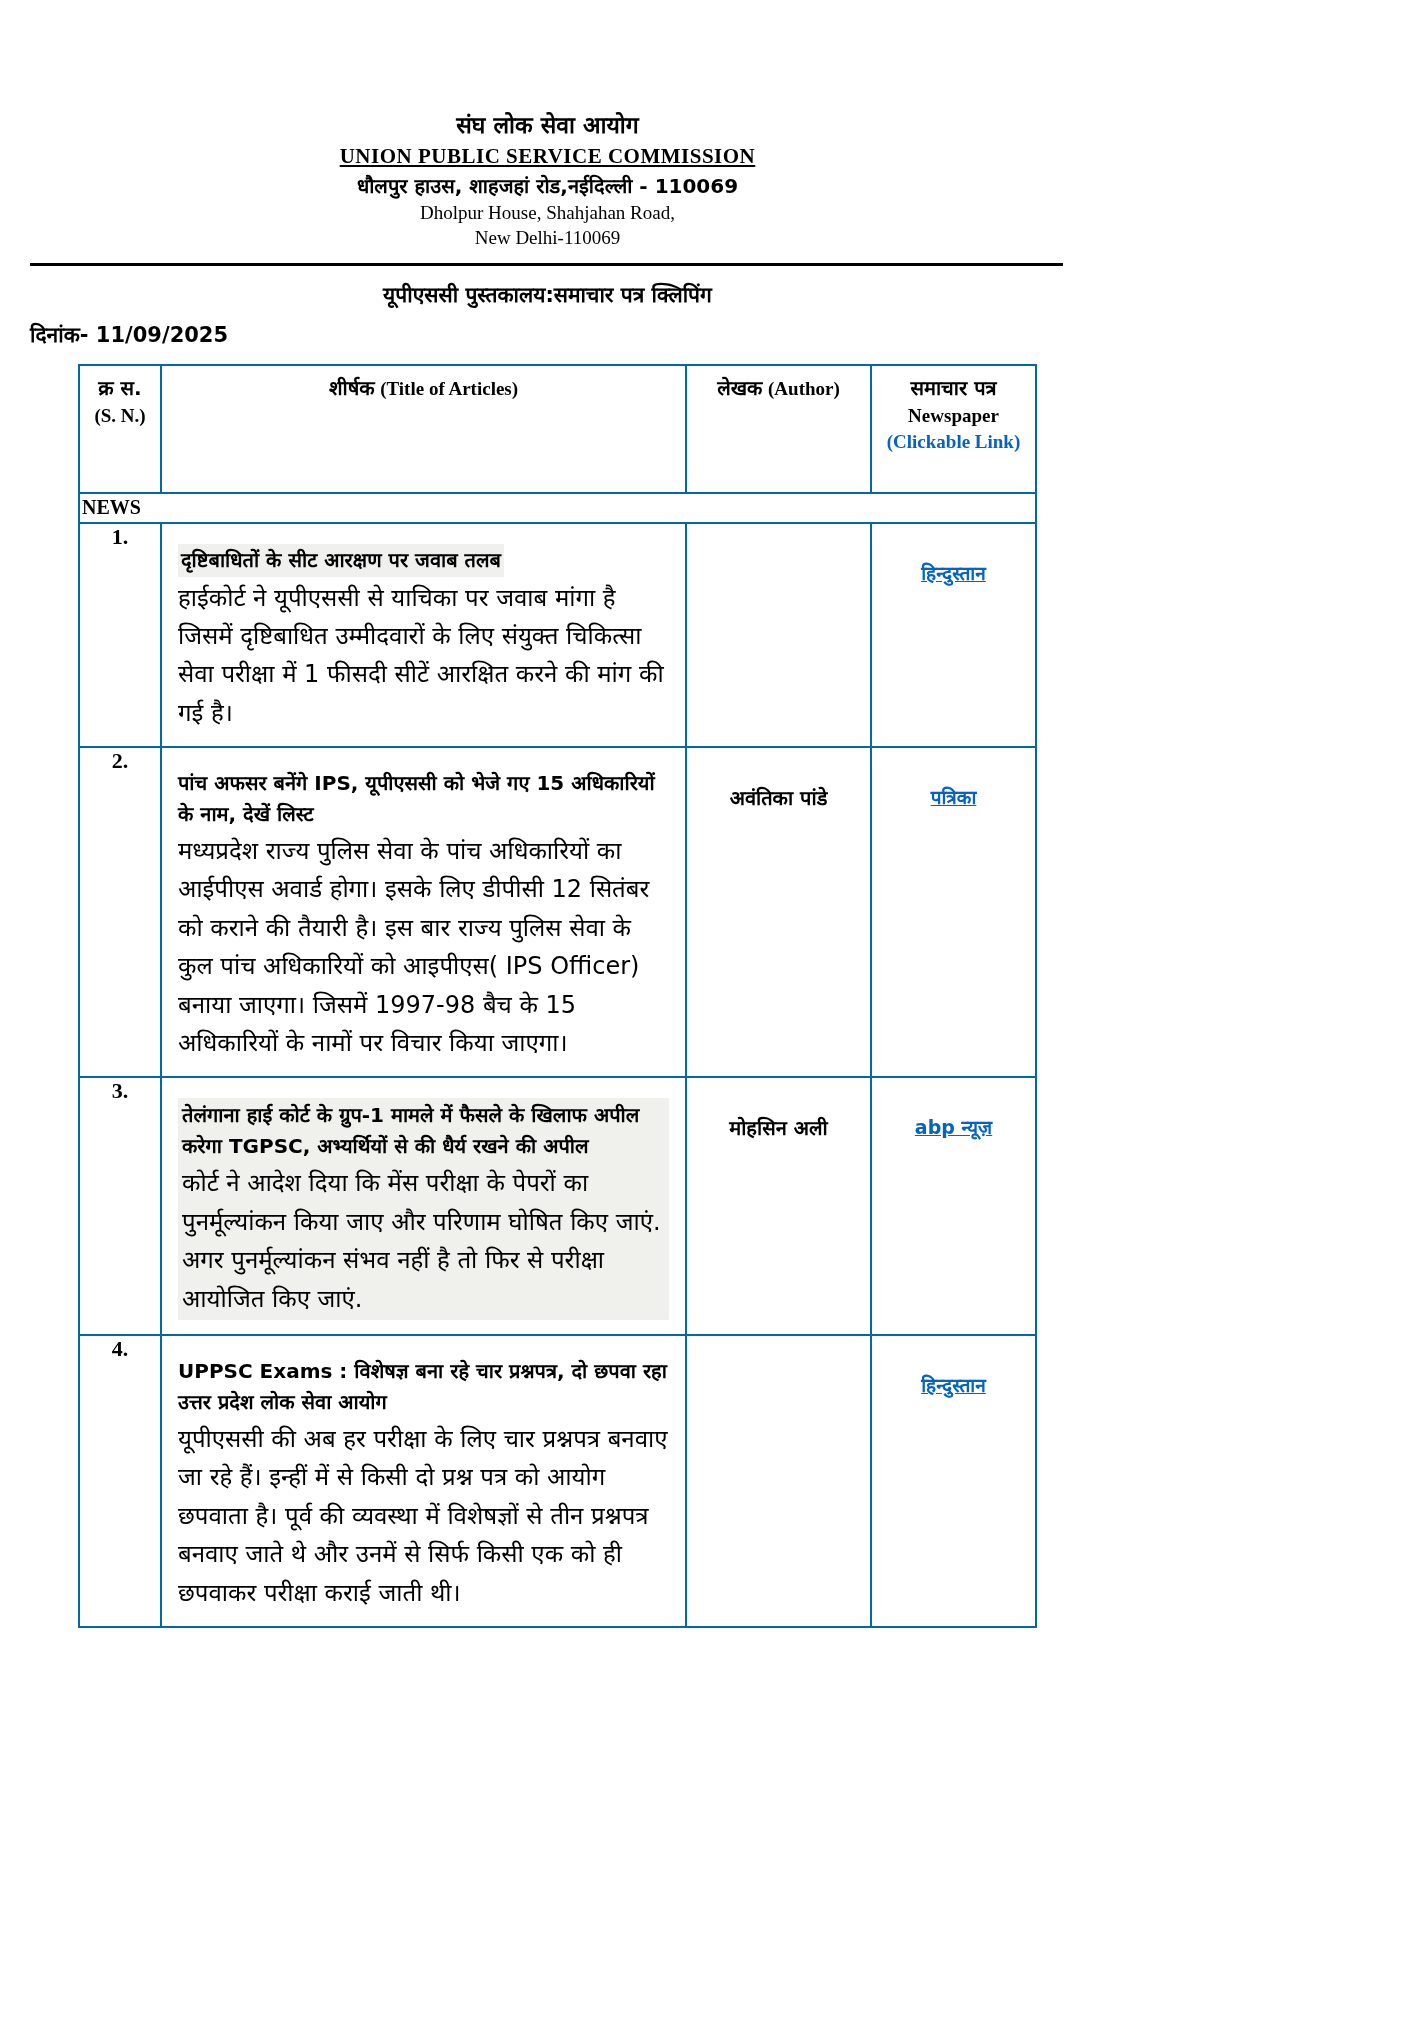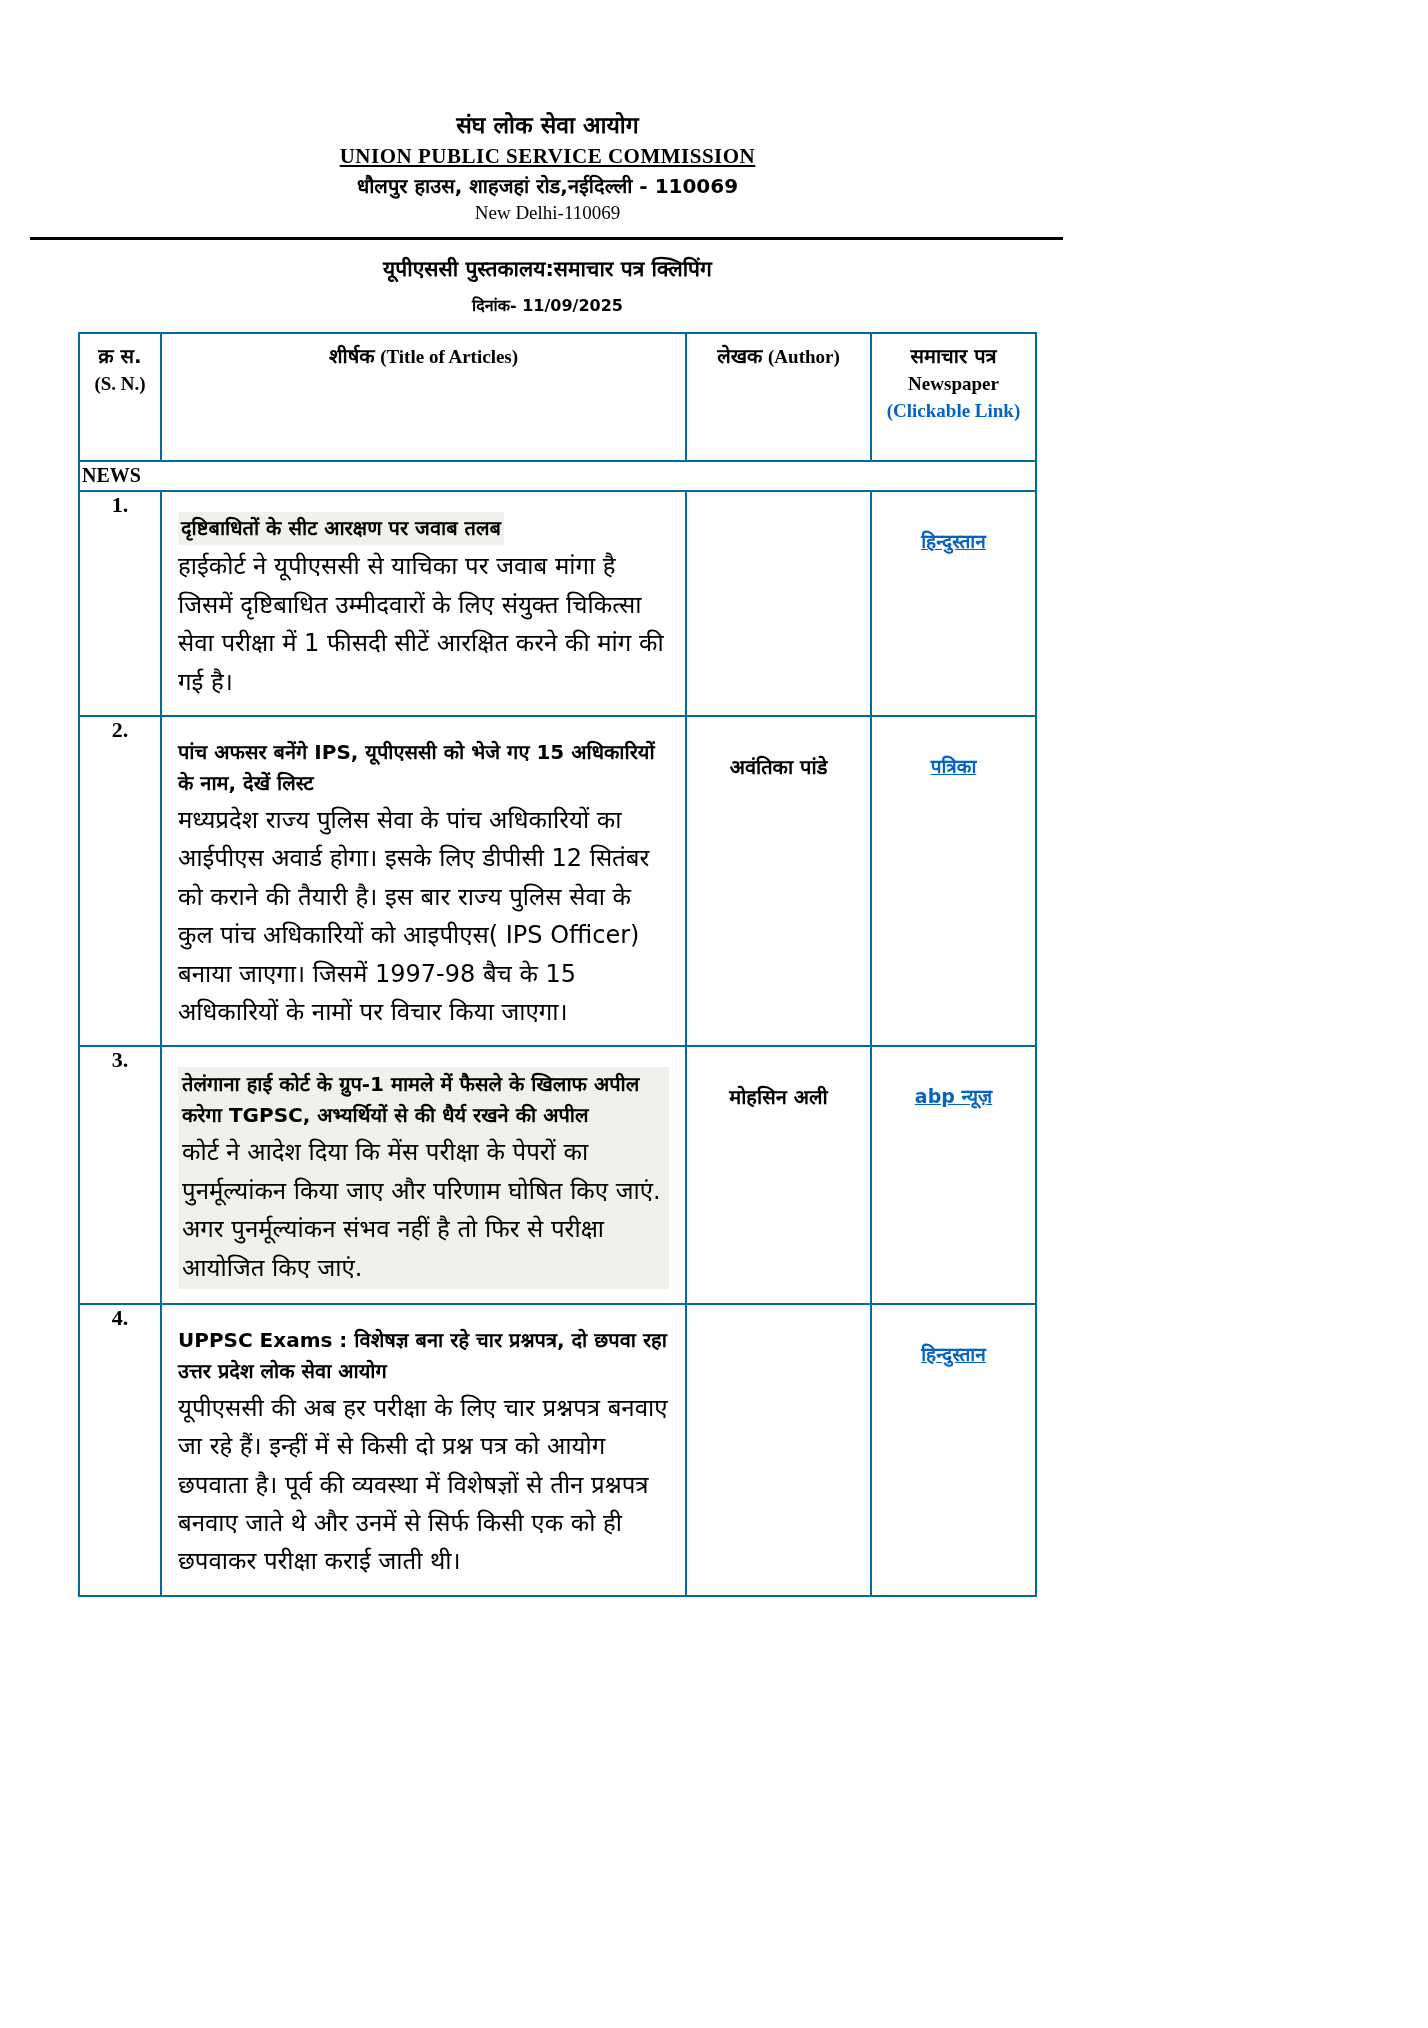--- a/index.html
+++ b/index.html
@@ -88,6 +88,7 @@
       <div class="org-hi">संघ लोक सेवा आयोग</div>
       <div class="org-en">UNION PUBLIC SERVICE COMMISSION</div>
       <div class="addr-hi">धौलपुर हाउस, शाहजहां रोड,नईदिल्ली - 110069</div>
+      <div class="addr-en">Dholpur House, Shahjahan Road,</div>
       <div class="addr-en">New Delhi-110069</div>
     </div>
 

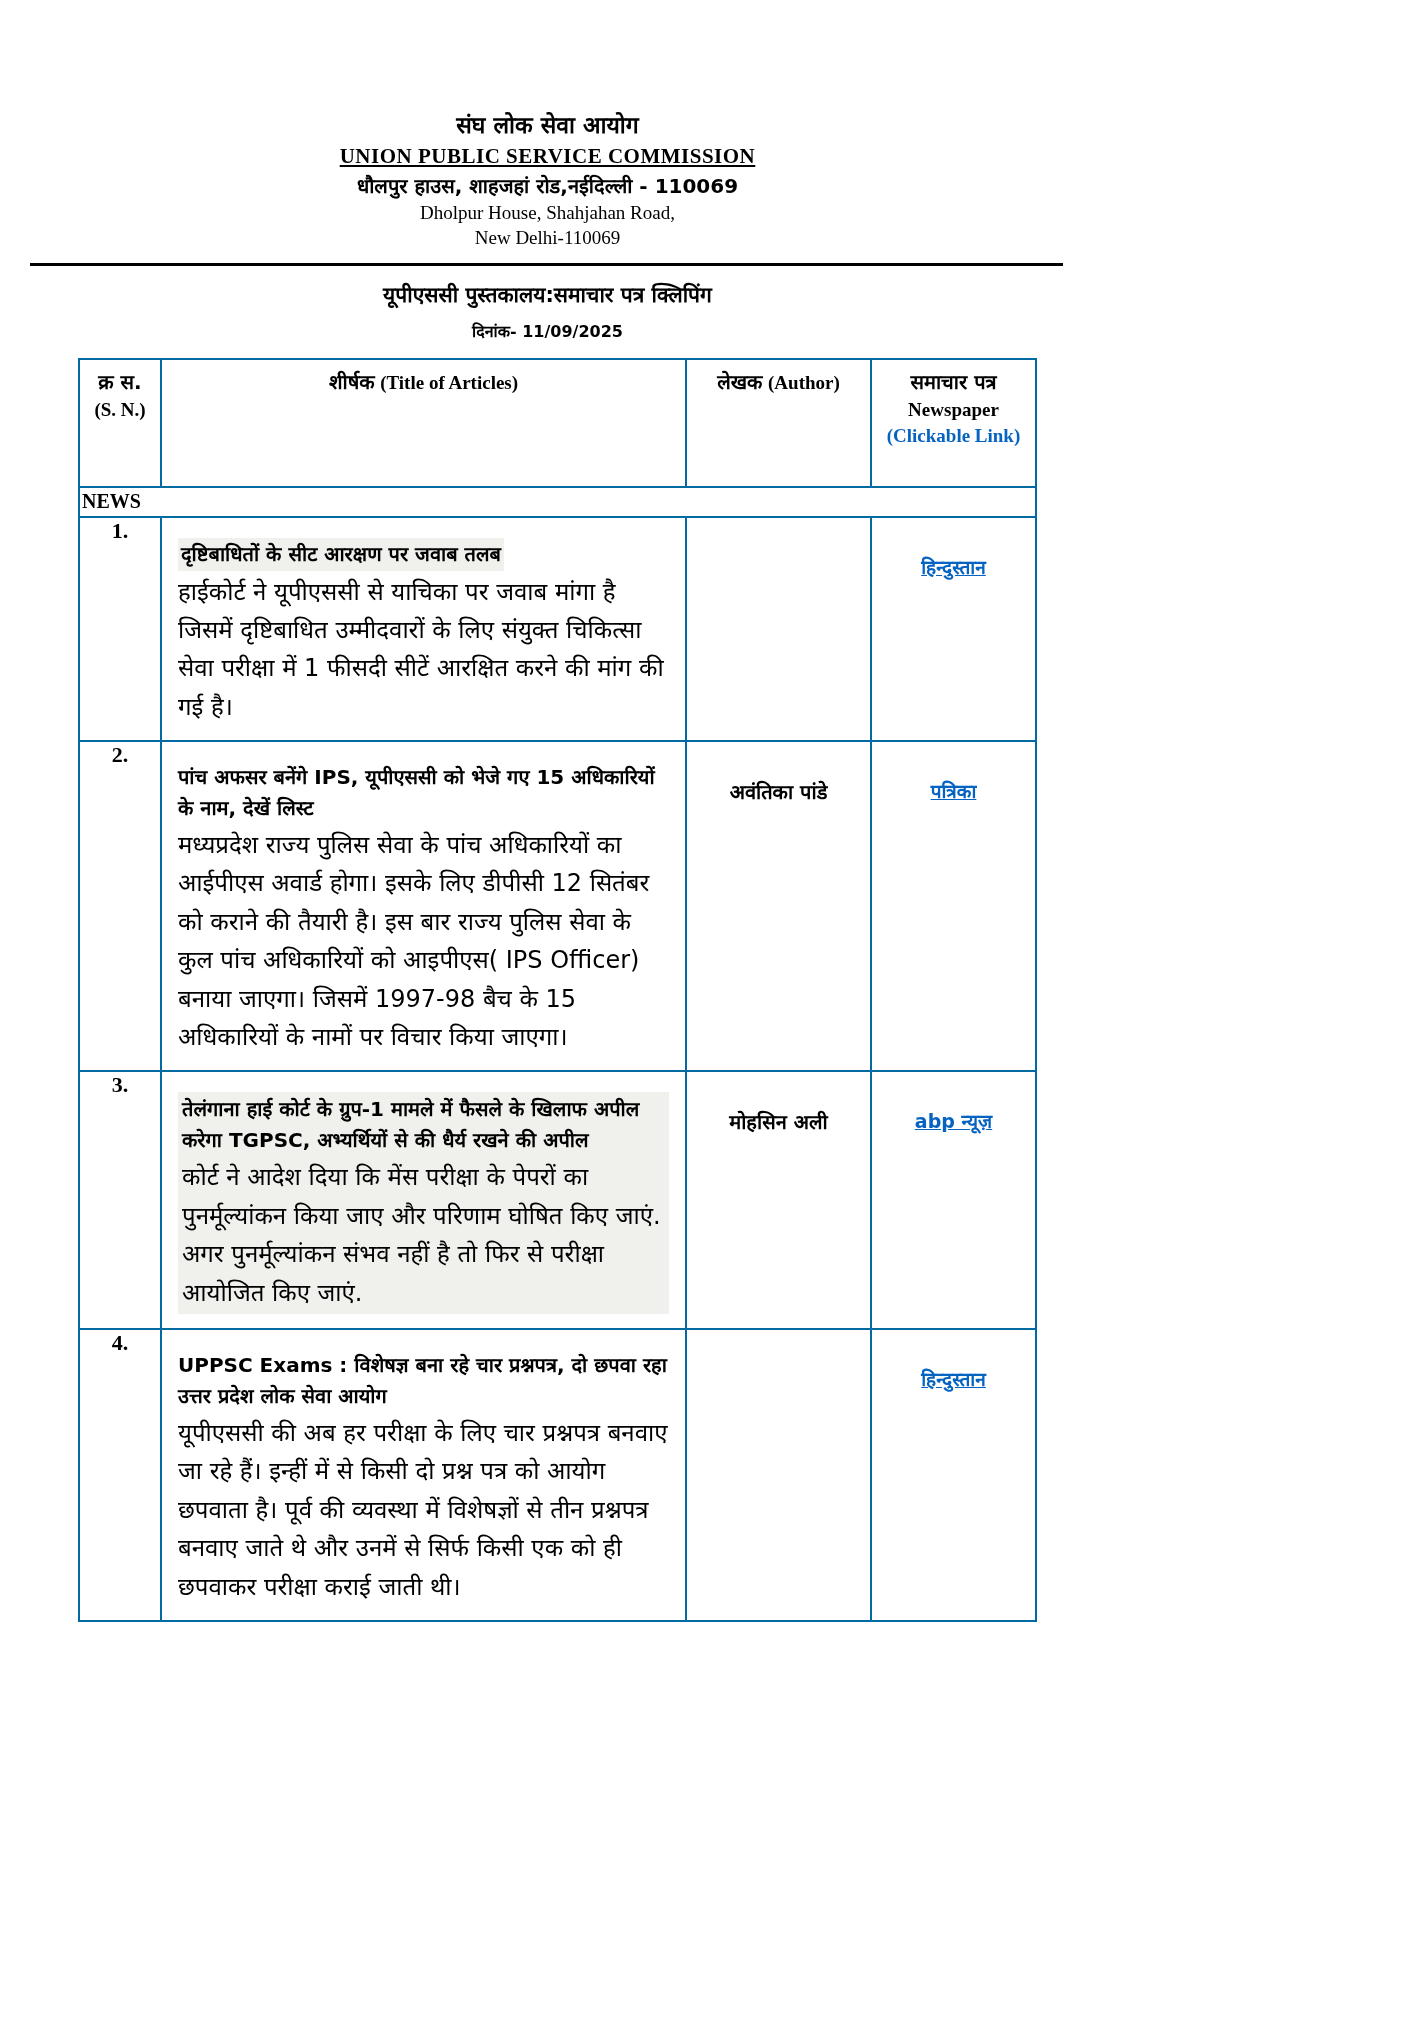--- a/index.html
+++ b/index.html
@@ -21,7 +21,7 @@
   .addr-en  { font-size:19px; font-family:"Liberation Serif", serif; line-height:1.32; }
   .rule     { border-top:3px solid #000; margin-top:12px; width:1033px; }
   .doc-title{ font-size:21px; font-weight:bold; text-align:center; margin-top:14px; }
-  .doc-date { font-size:16px; font-weight:bold; text-align:center; margin-top:12px; }
+  .doc-date { font-size:21px; font-weight:bold; margin-top:12px; }
 
   
   table.clips {

